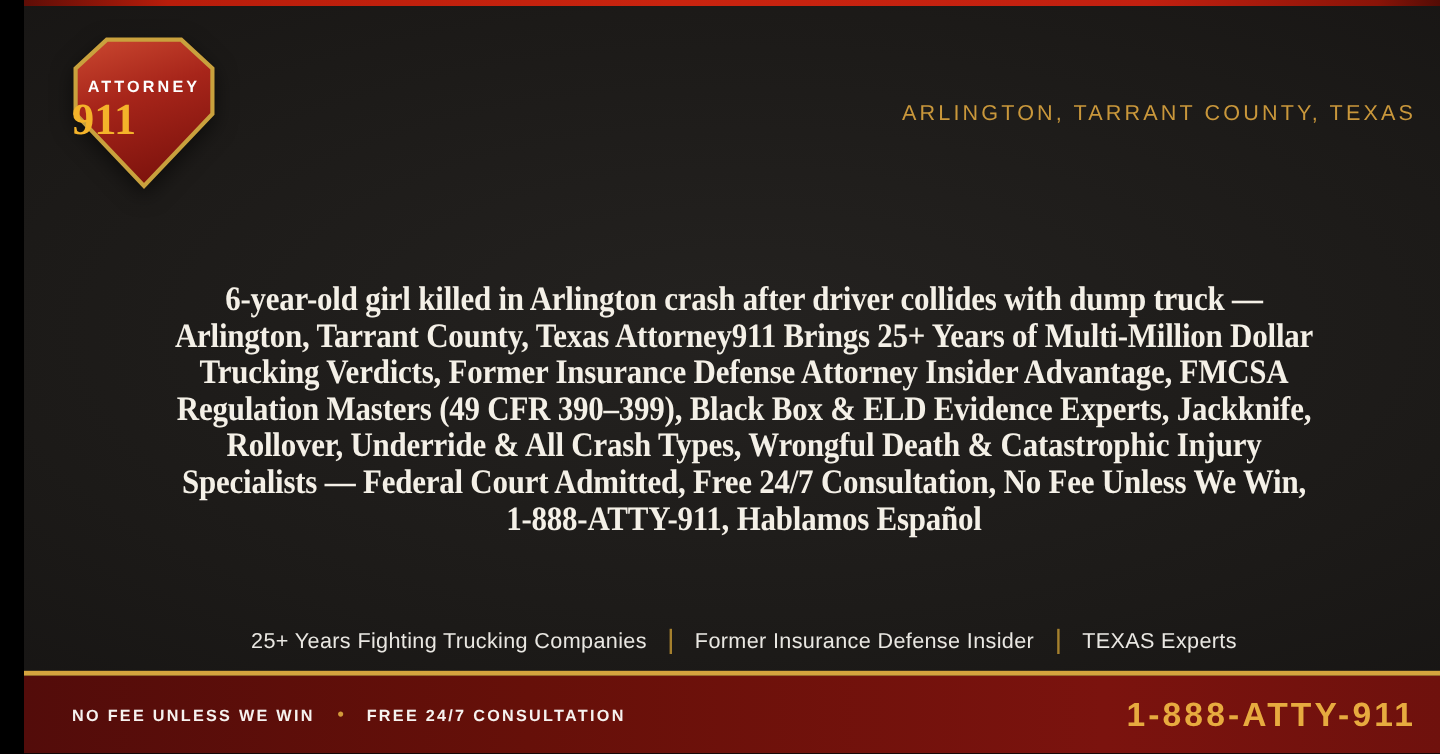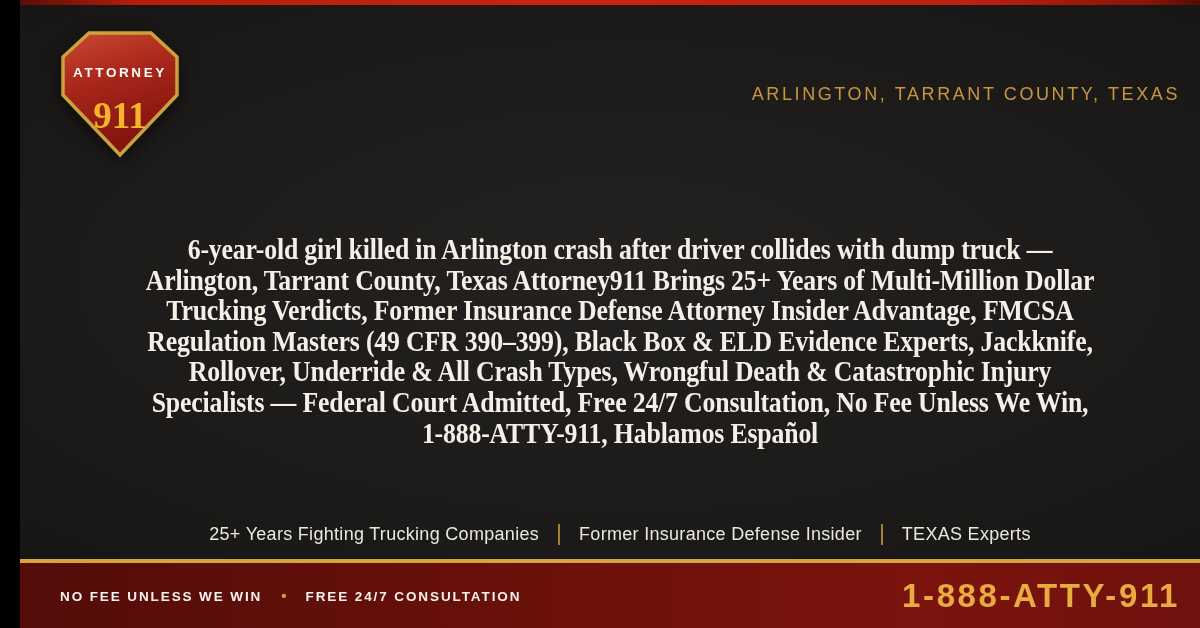--- a/index.html
+++ b/index.html
@@ -37,8 +37,7 @@
     color: #fdfdfd;
   }
   .logo-num {
-    position: absolute; top: 64px; left: 0; width: 100%;
-    text-align: center;
+    position: absolute; top: 49px; left: 0; width: 100%;
     font-family: "Liberation Serif", "DejaVu Serif", serif;
     font-weight: 700; font-size: 37px;
     color: #f4b32a;

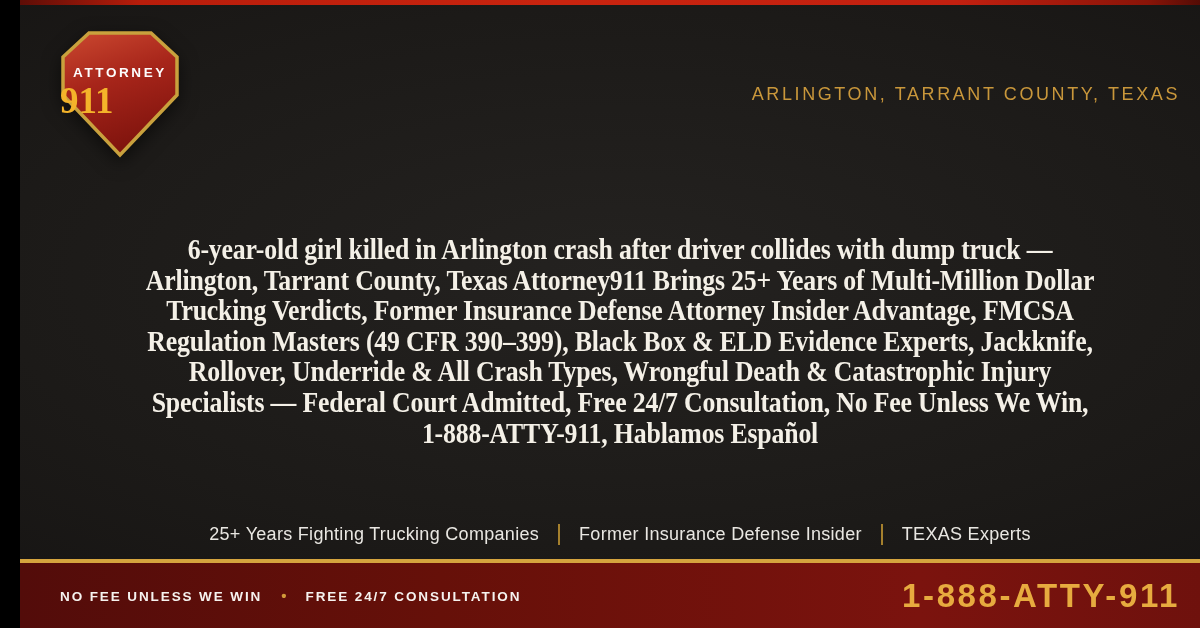--- a/index.html
+++ b/index.html
@@ -105,7 +105,7 @@
     letter-spacing: 0;
   }
   .phone {
-    font-weight: 700; font-size: 33px; letter-spacing: 2.6px;
+    font-weight: 700; font-size: 28px; letter-spacing: 2.6px;
     color: #e7ab3f;
     cursor: pointer;
   }

